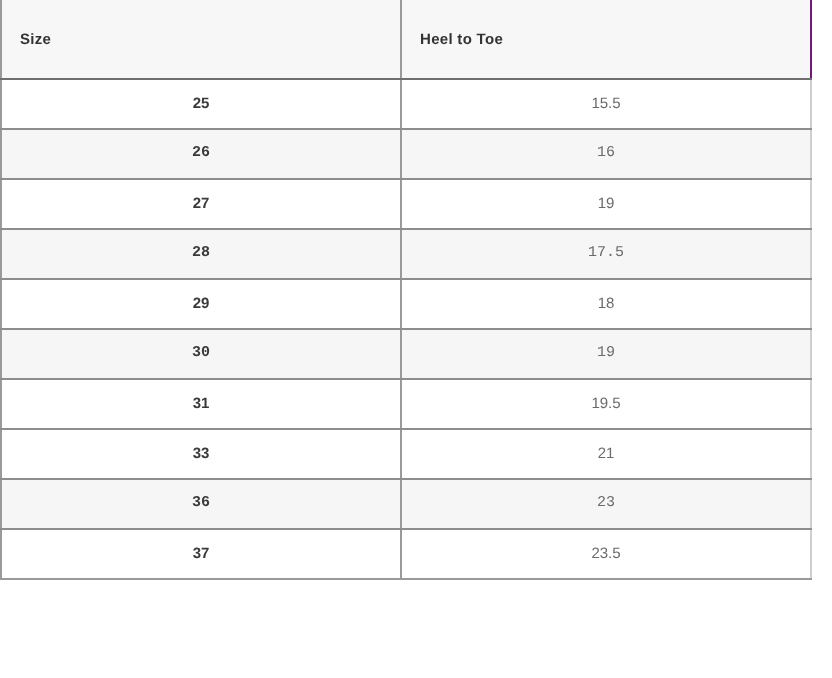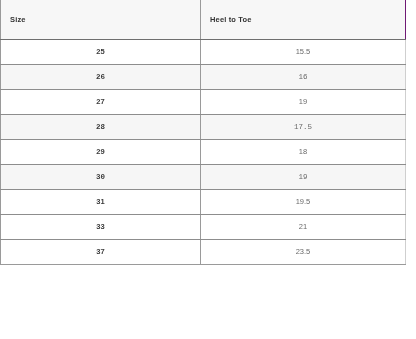--- a/index.html
+++ b/index.html
@@ -135,6 +135,10 @@
           <td class="cell-size">33</td>
           <td class="cell-heel">21</td>
         </tr>
+        <tr class="row-even">
+          <td class="cell-size">36</td>
+          <td class="cell-heel">23</td>
+        </tr>
         <tr class="row-odd">
           <td class="cell-size">37</td>
           <td class="cell-heel">23.5</td>

